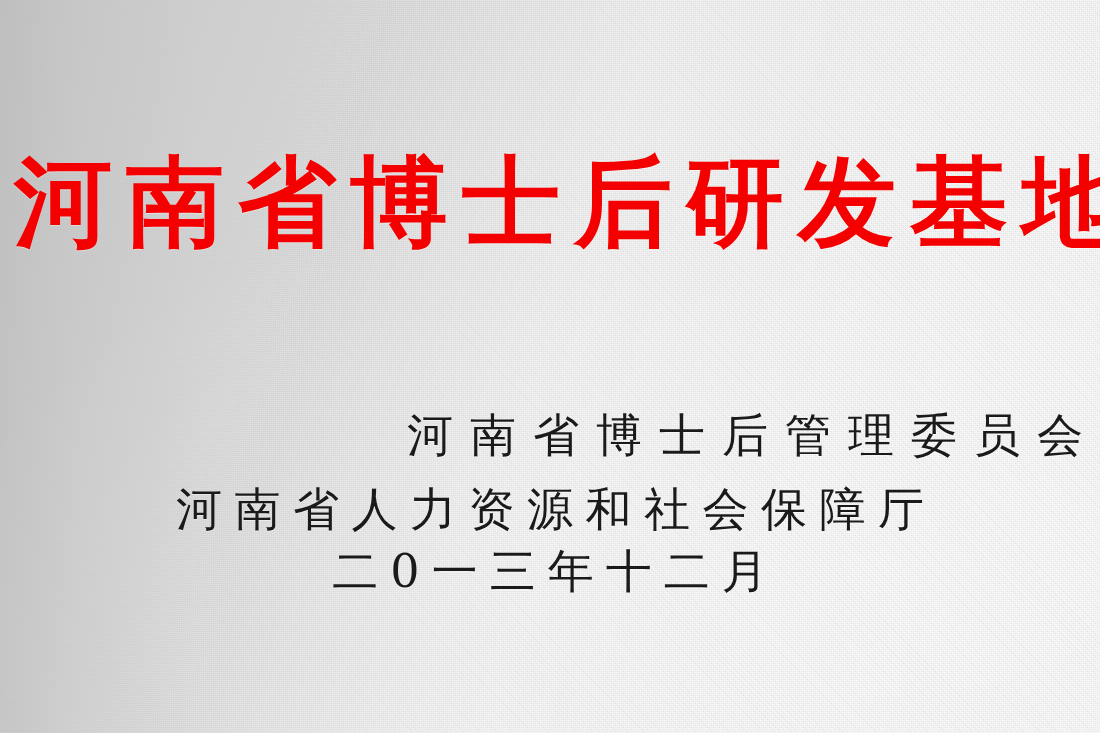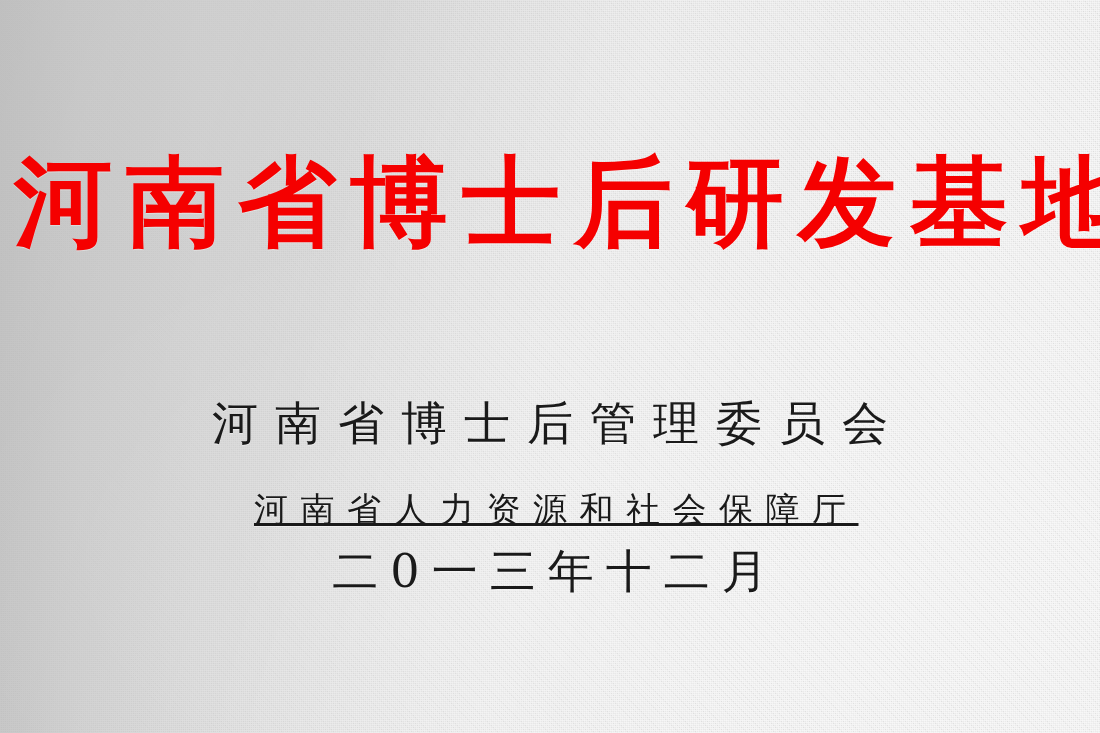--- a/index.html
+++ b/index.html
@@ -133,11 +133,12 @@
   }
 
   #org-line-1 {
-    top: 396px;
+    top: 408px;
     font-size: 46px;
     line-height: 54px;
     letter-spacing: 17px;
     text-indent: 17px;
+    text-align: right;
   }
 
   #org-line-2 {

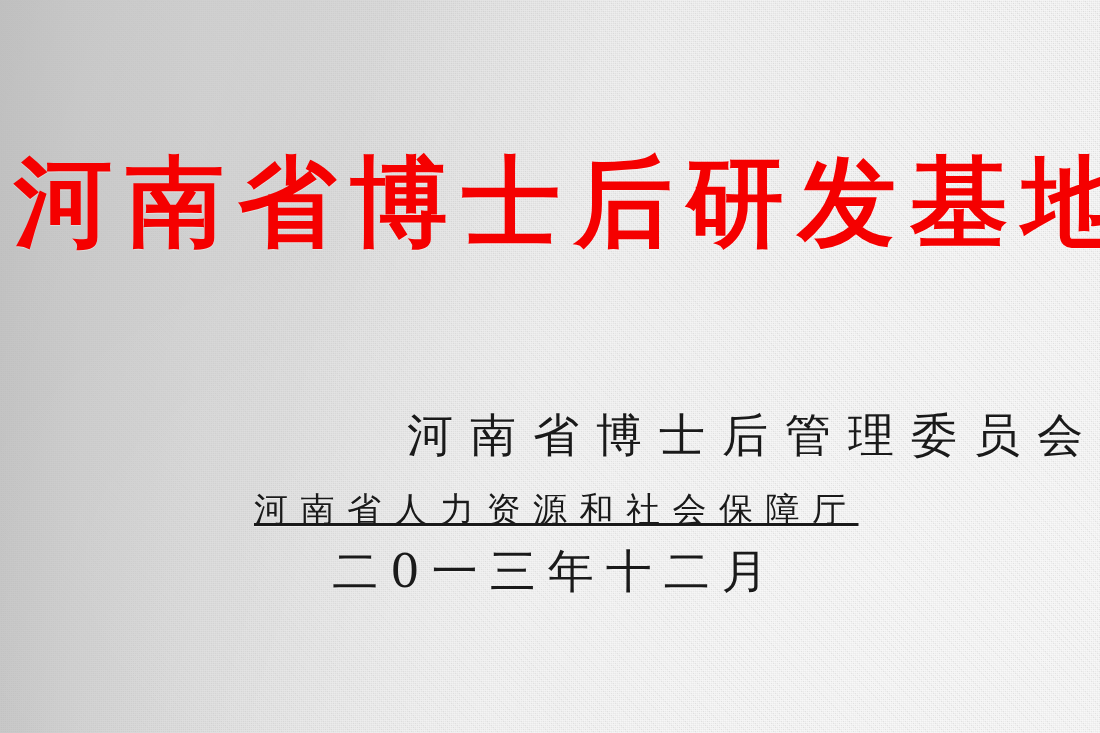--- a/index.html
+++ b/index.html
@@ -143,11 +143,10 @@
 
   #org-line-2 {
     top: 482px;
-    font-size: 34px;
+    font-size: 46px;
     line-height: 54px;
     letter-spacing: 12.5px;
     text-indent: 12.5px;
-    text-decoration: underline;
   }
 
   #org-date {

